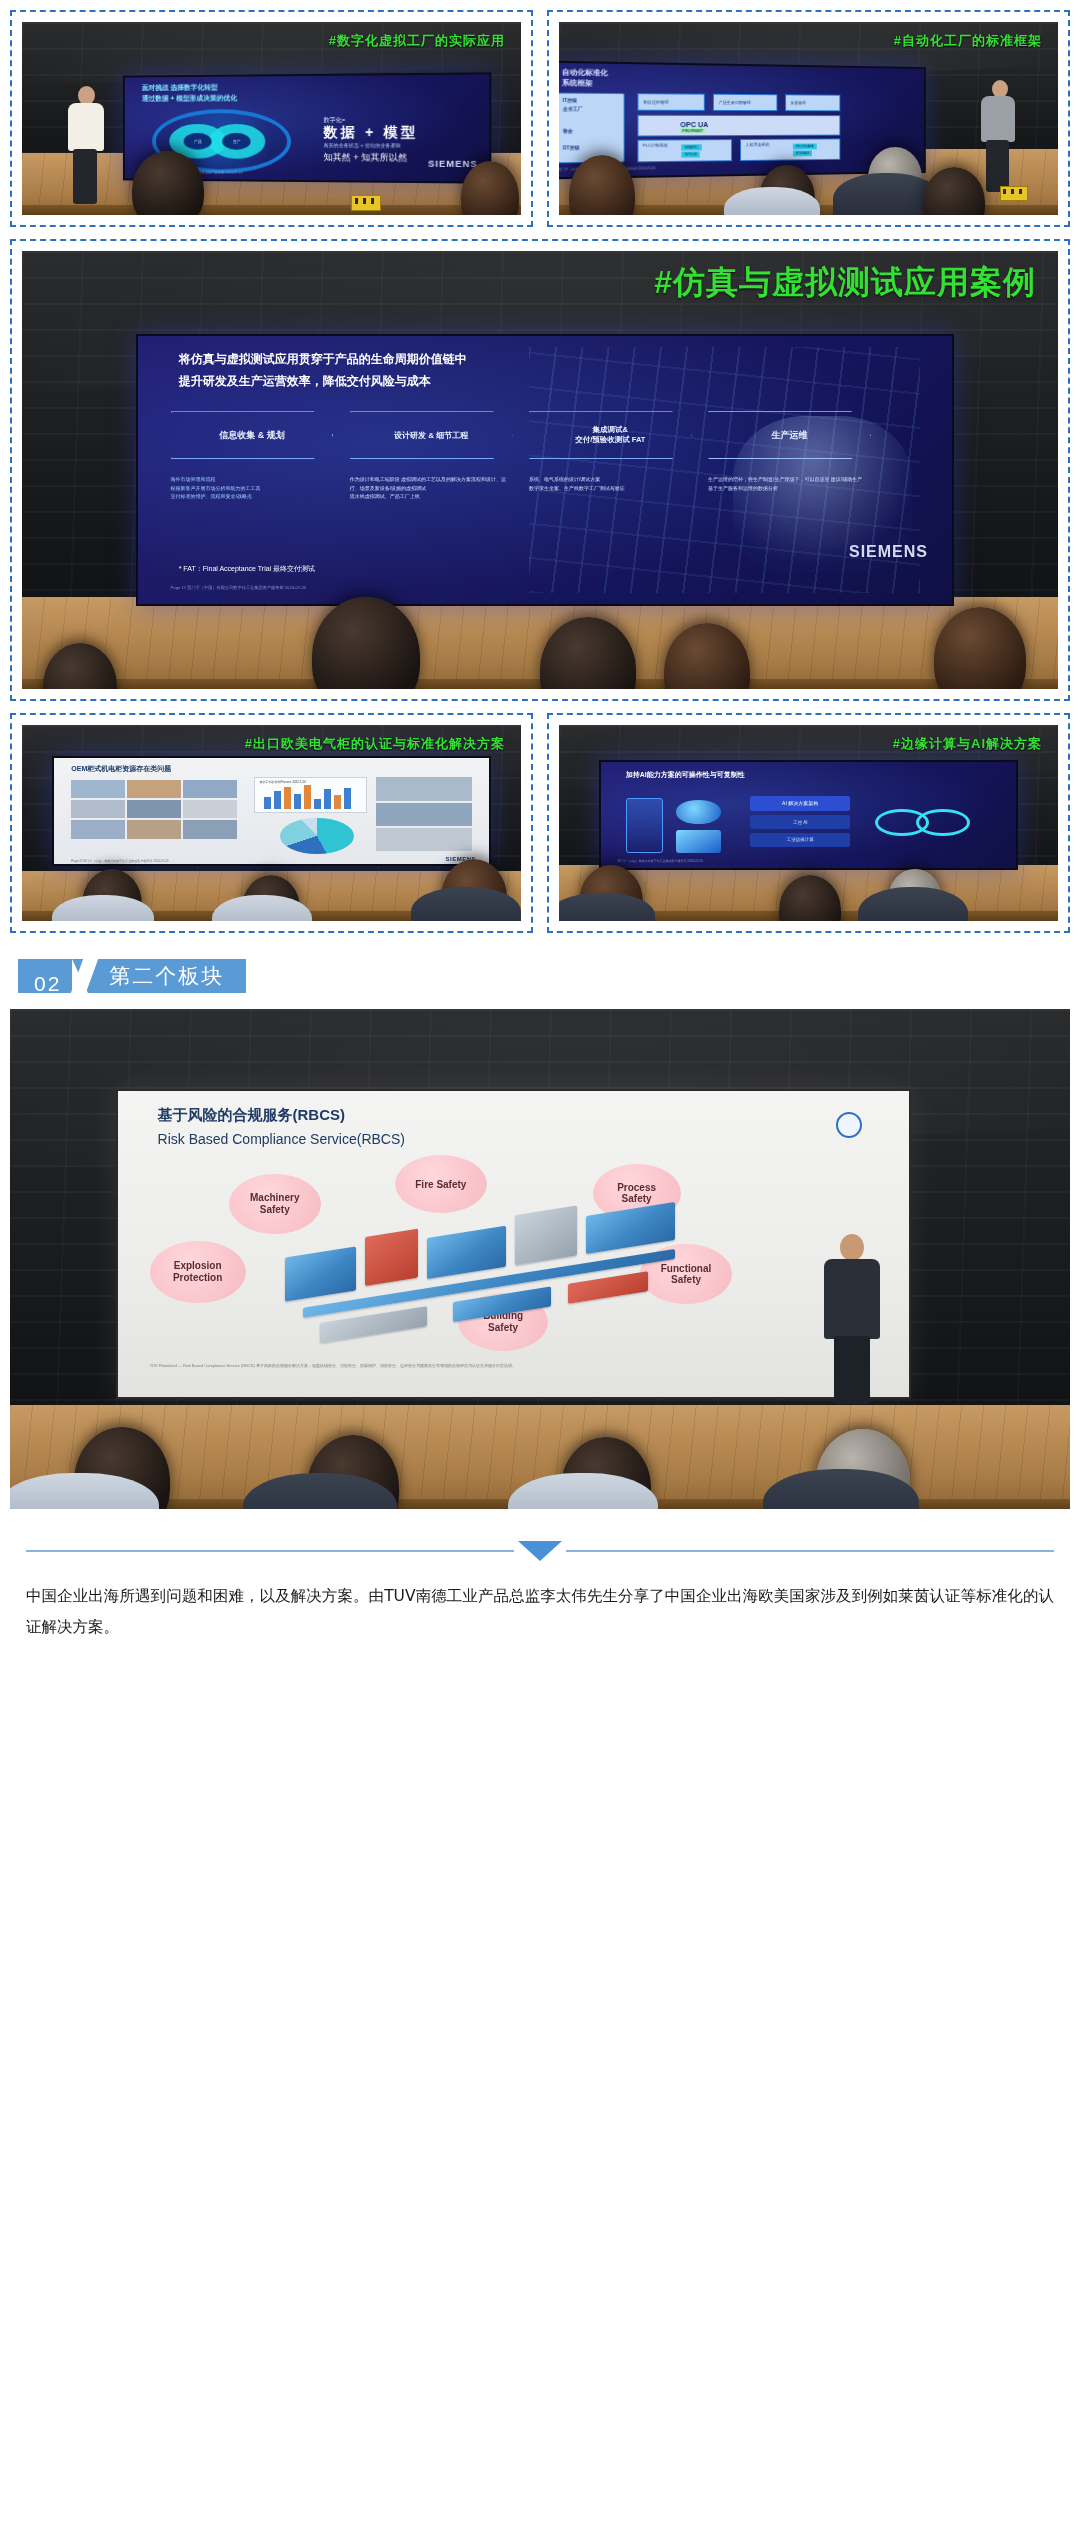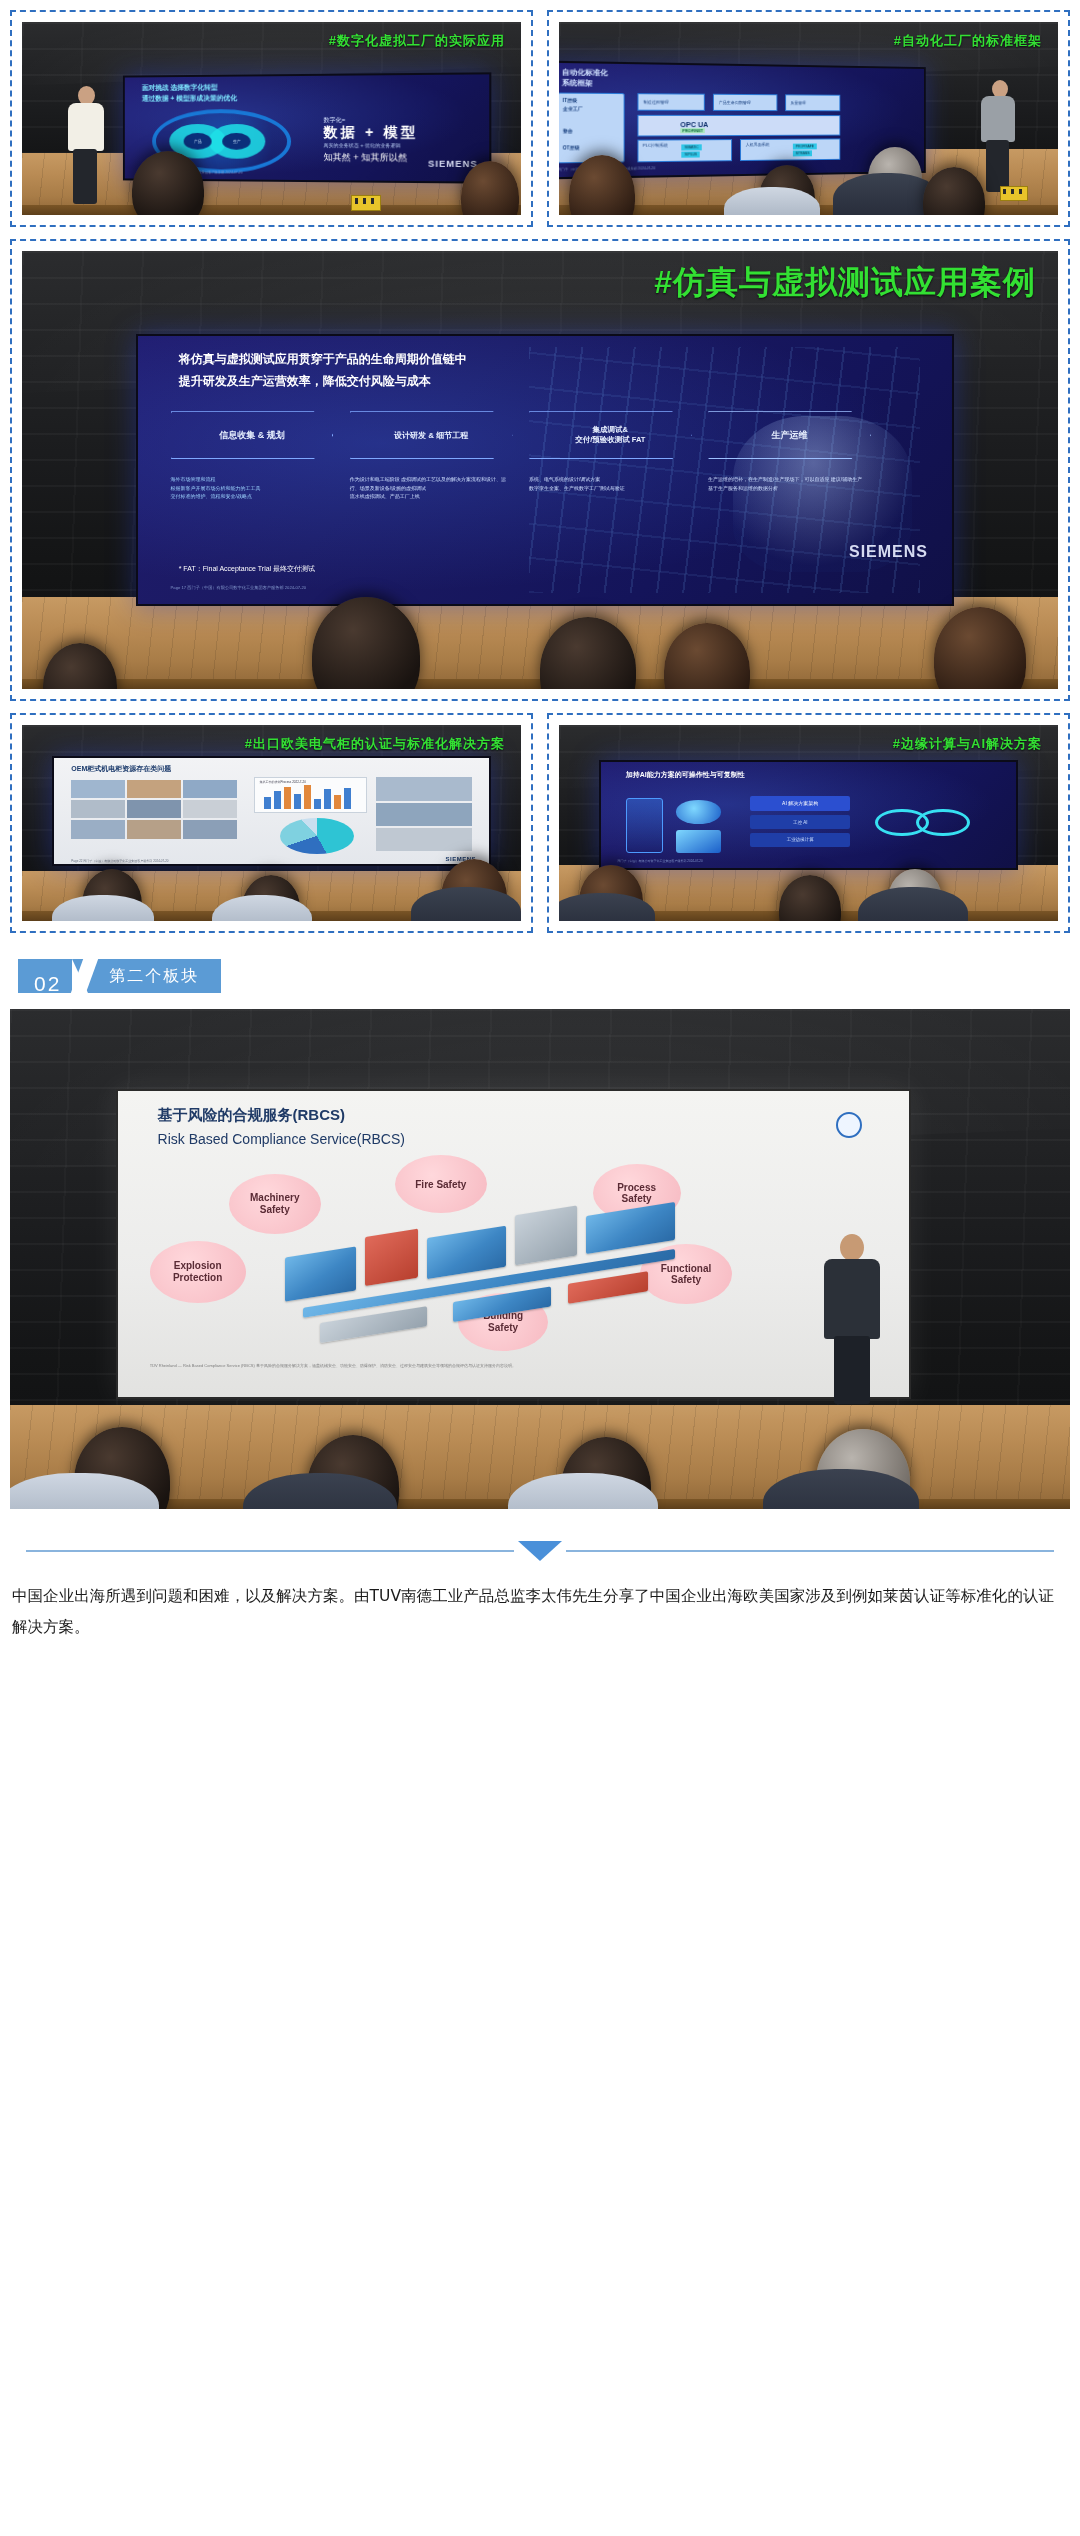--- a/index.html
+++ b/index.html
@@ -156,7 +156,7 @@
     background:#ffffff; transform: skewX(-20deg);
   }
   .sec-txt{
-    background:#5b9bd5; color:#ffffff; font-size:16px; letter-spacing:2px;
+    background:#5b9bd5; color:#ffffff; font-size:21px; letter-spacing:2px;
     display:flex; align-items:center; padding:0 22px 0 8px;
   }
 

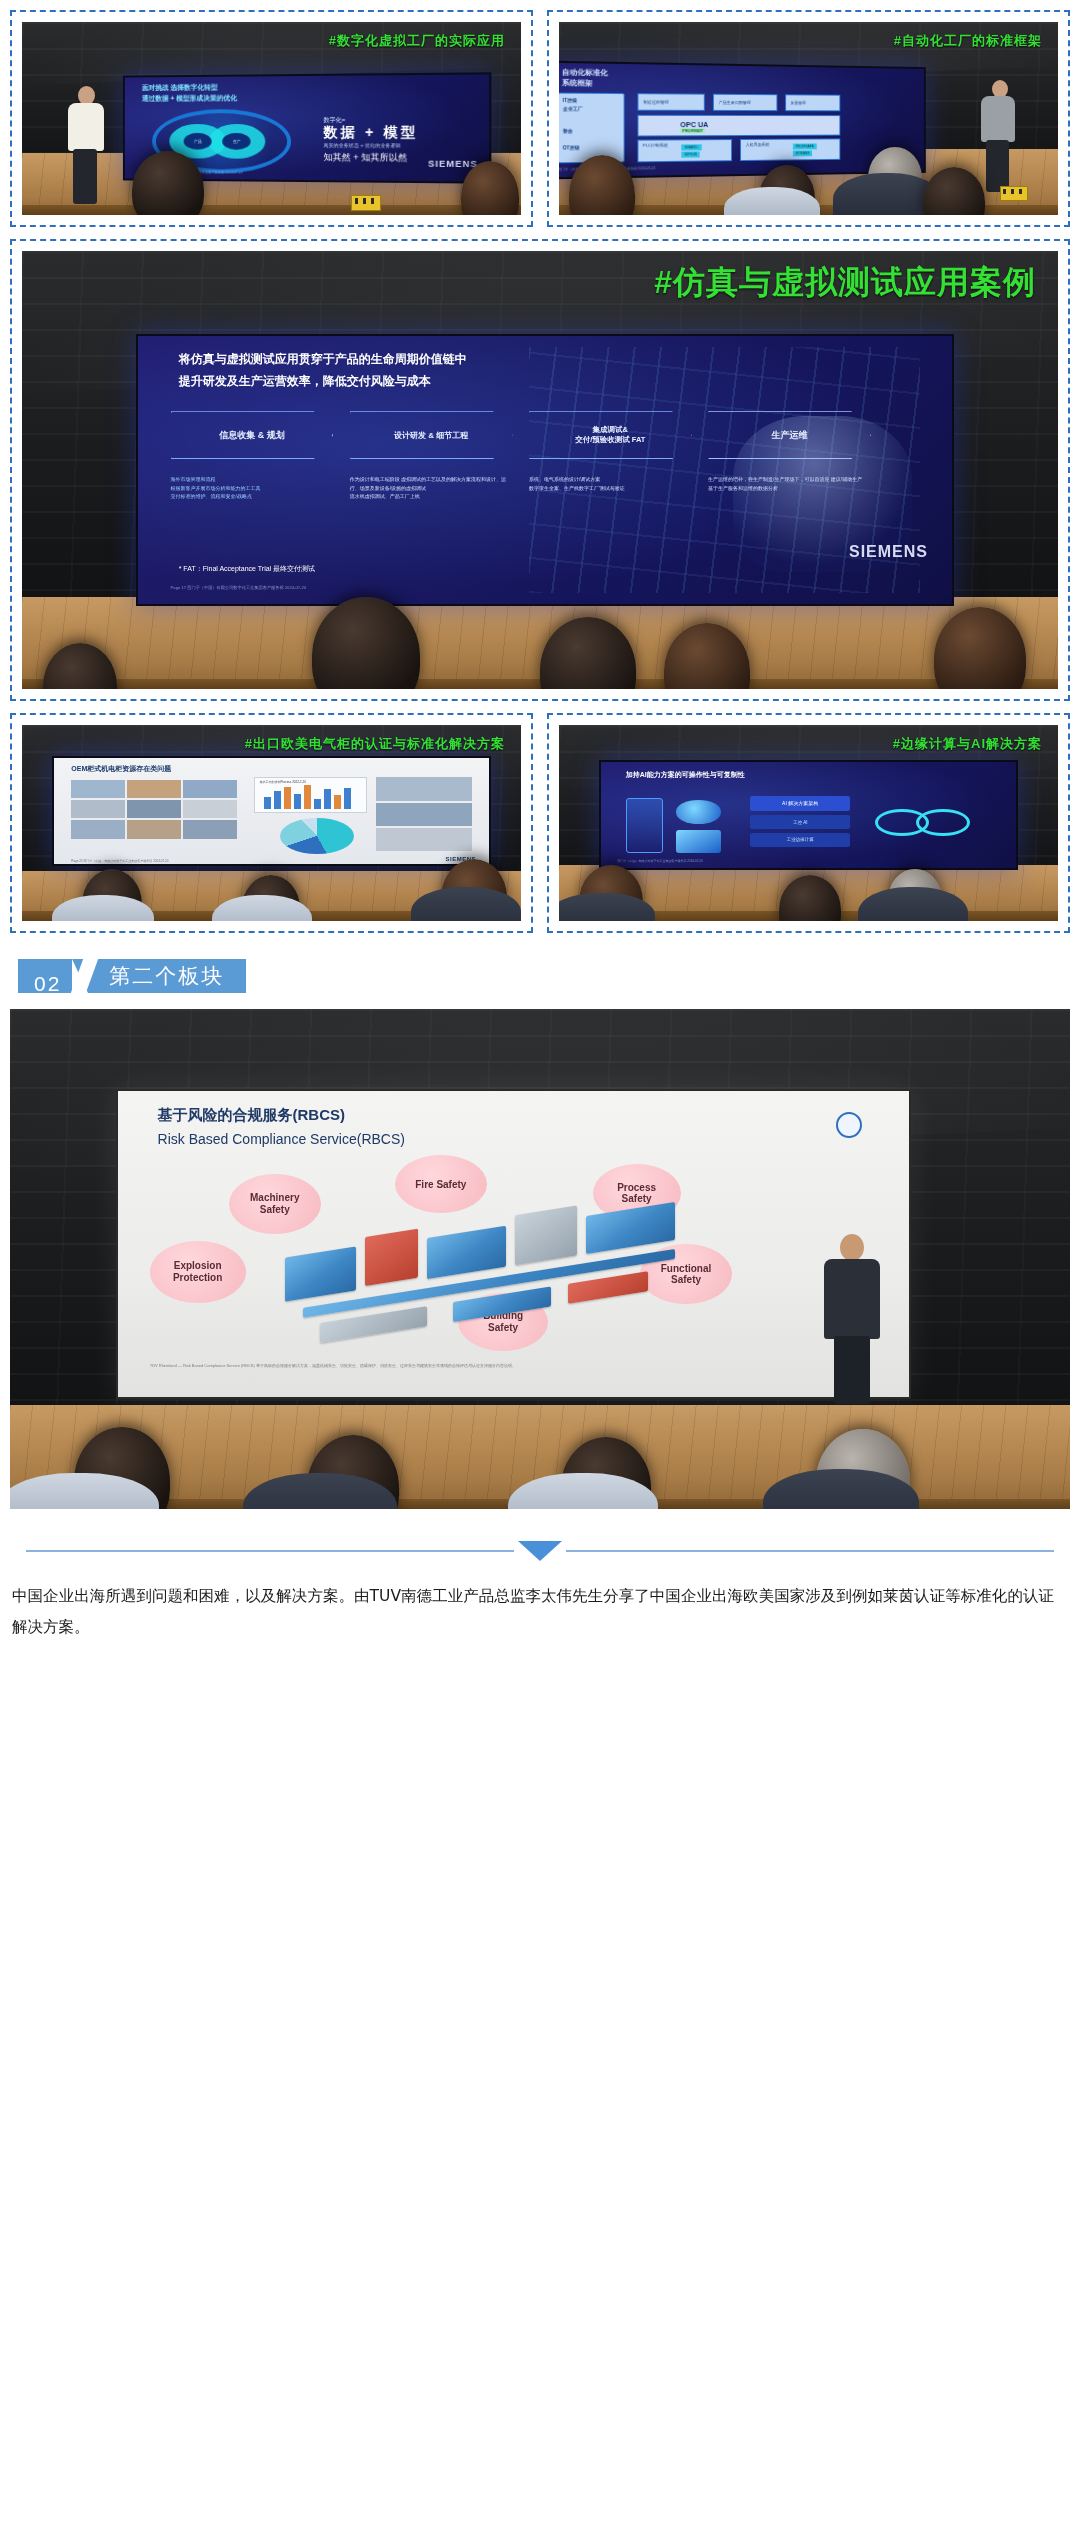--- a/index.html
+++ b/index.html
@@ -211,7 +211,7 @@
 
   
   .para{
-    padding: 8px 26px 34px 12px;
+    padding: 8px 26px 34px 26px;
     color:#1b1b1b;
     font-size:15.5px;
     line-height:2.0;

